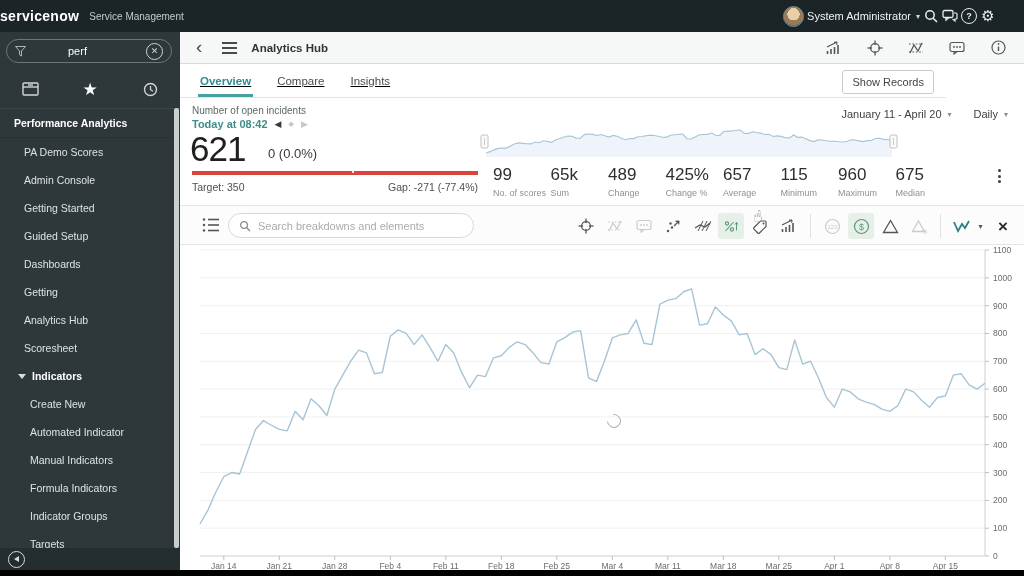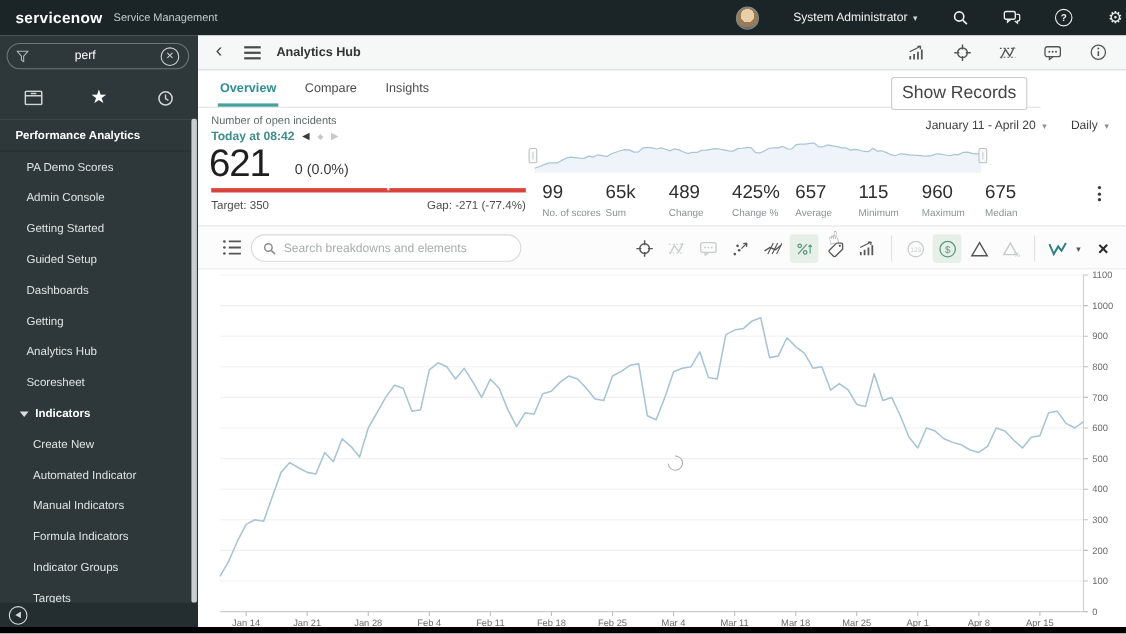--- a/index.html
+++ b/index.html
@@ -9,7 +9,7 @@
   
   .banner{position:absolute;top:0;left:0;width:1024px;height:32px;background:#1b2527;
           display:flex;align-items:center;color:#fff;z-index:30;}
-  .logo{font-weight:bold;font-size:14px;margin-left:14px;letter-spacing:.3px;}
+  .logo{font-weight:bold;font-size:14px;letter-spacing:.3px;}
   .product{font-size:10px;color:#c3cccc;margin-left:10px;}
   .banner-right{margin-left:auto;display:flex;align-items:center;gap:31px;margin-right:2px;}
   .avatar{width:19px;height:19px;border-radius:50%;background:radial-gradient(circle at 50% 38%,#e8cfa8 0 40%,#9b7b55 41% 70%,#5a6f7a 71%);border:1px solid #7d8a8a;}

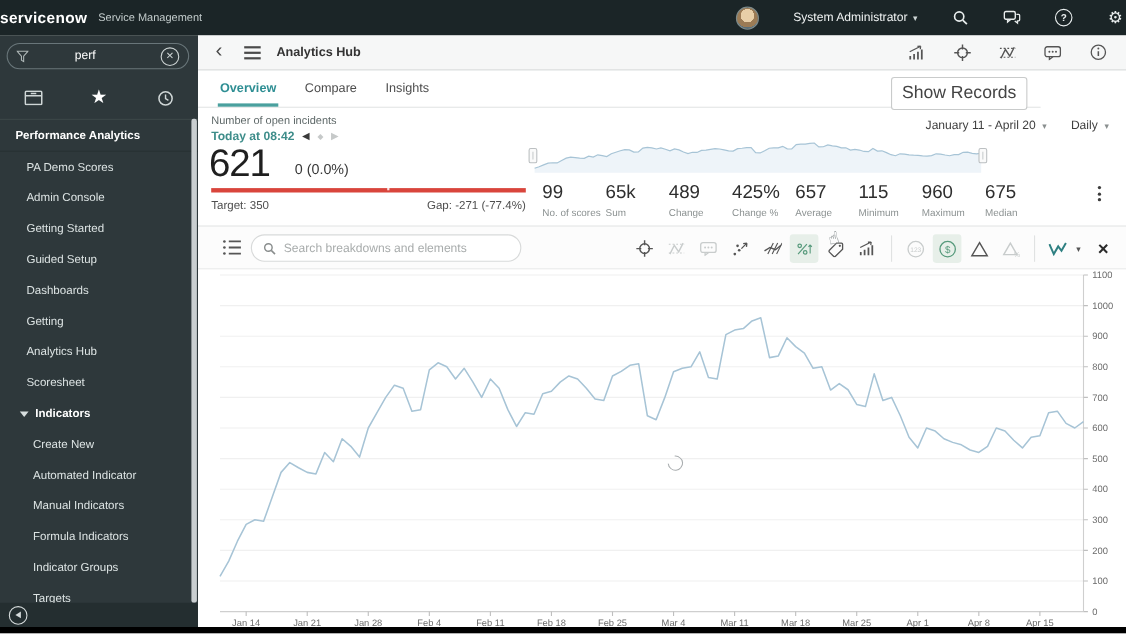--- a/index.html
+++ b/index.html
@@ -11,7 +11,7 @@
           display:flex;align-items:center;color:#fff;z-index:30;}
   .logo{font-weight:bold;font-size:14px;letter-spacing:.3px;}
   .product{font-size:10px;color:#c3cccc;margin-left:10px;}
-  .banner-right{margin-left:auto;display:flex;align-items:center;gap:31px;margin-right:2px;}
+  .banner-right{margin-left:auto;display:flex;align-items:center;gap:3px;margin-right:28px;}
   .avatar{width:19px;height:19px;border-radius:50%;background:radial-gradient(circle at 50% 38%,#e8cfa8 0 40%,#9b7b55 41% 70%,#5a6f7a 71%);border:1px solid #7d8a8a;}
   .username{font-size:11px;color:#f0f3f3;display:flex;align-items:center;gap:5px;}
   .caret{font-size:8px;color:#cfd6d6;font-family:"DejaVu Sans",sans-serif;}

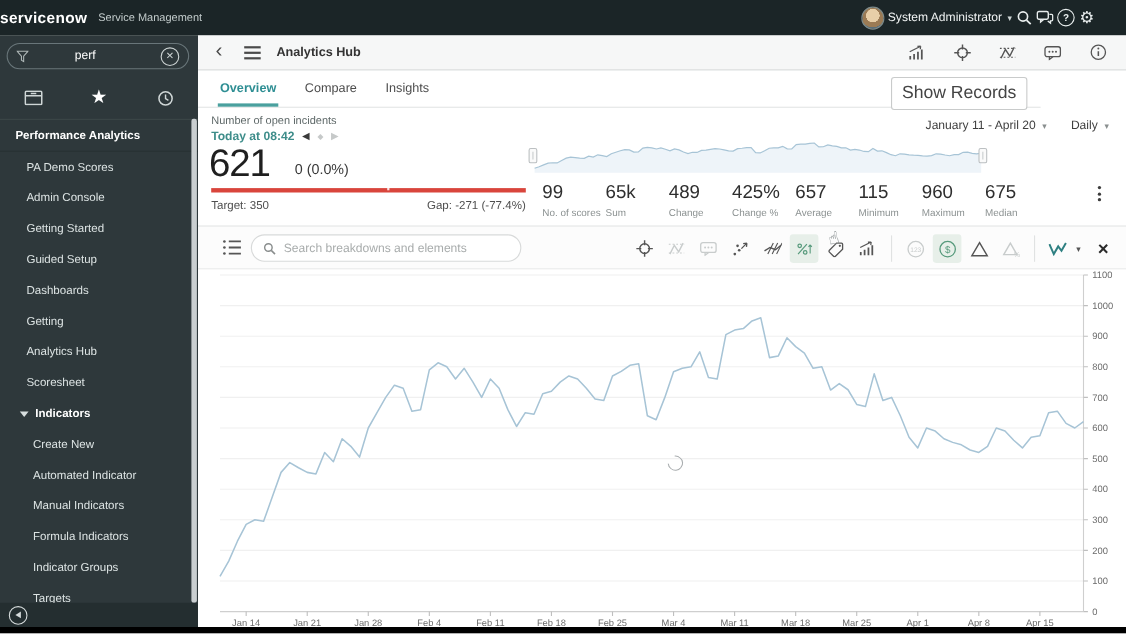--- a/index.html
+++ b/index.html
@@ -55,7 +55,7 @@
   .hicon{width:16px;height:16px;display:flex;align-items:center;justify-content:center;}
   
   .tabsrow{position:absolute;top:33px;left:0;width:766px;height:33px;border-bottom:1px solid #e3e5e5;
-           display:flex;align-items:flex-end;box-sizing:border-box;}
+           display:flex;align-items:flex-end;box-sizing:border-box;text-decoration:underline;}
   .tab{font-size:11.5px;color:#4c4c4c;padding:0 2px 10px 2px;margin-left:22px;cursor:pointer;}
   .tab:first-child{margin-left:18px;}
   .tab.active{color:#2e8e93;border-bottom:3px solid #4aa09e;padding-bottom:7px;font-weight:bold;}

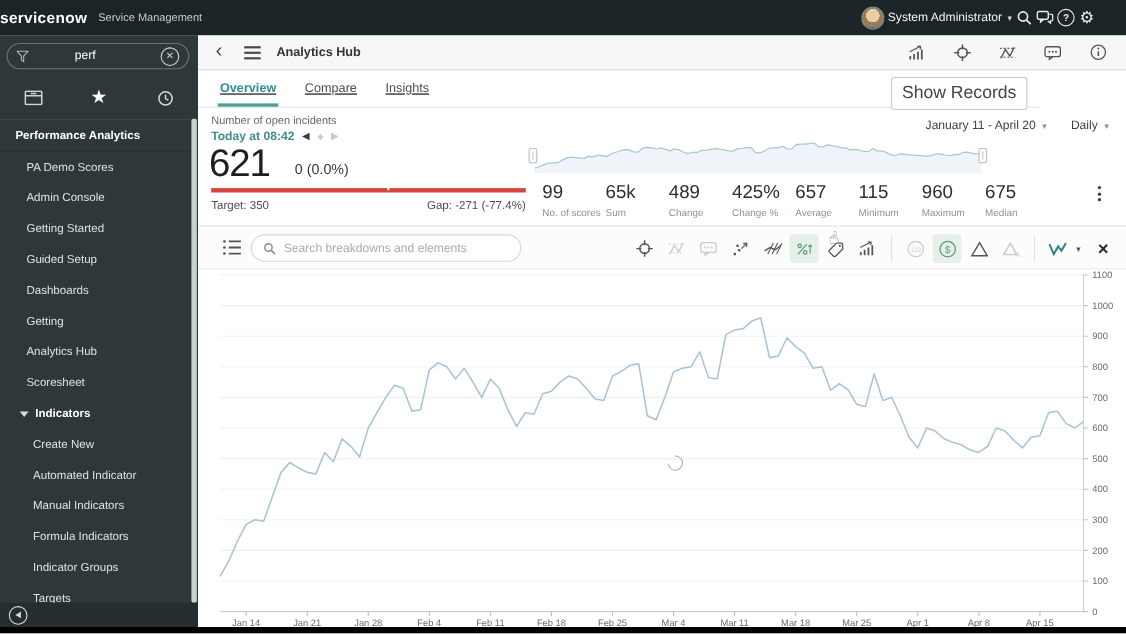--- a/index.html
+++ b/index.html
@@ -59,7 +59,7 @@
   .tab{font-size:11.5px;color:#4c4c4c;padding:0 2px 10px 2px;margin-left:22px;cursor:pointer;}
   .tab:first-child{margin-left:18px;}
   .tab.active{color:#2e8e93;border-bottom:3px solid #4aa09e;padding-bottom:7px;font-weight:bold;}
-  .show-records{position:absolute;right:12px;top:5px;font-size:16px;color:#444;background:#fff;
+  .show-records{position:absolute;right:12px;top:5px;font-size:11px;color:#444;background:#fff;
                 border:1px solid #c9cbcb;border-radius:3px;padding:5px 9px;cursor:pointer;}
   
   .kpi{position:absolute;top:66px;left:0;width:310px;height:107px;}

